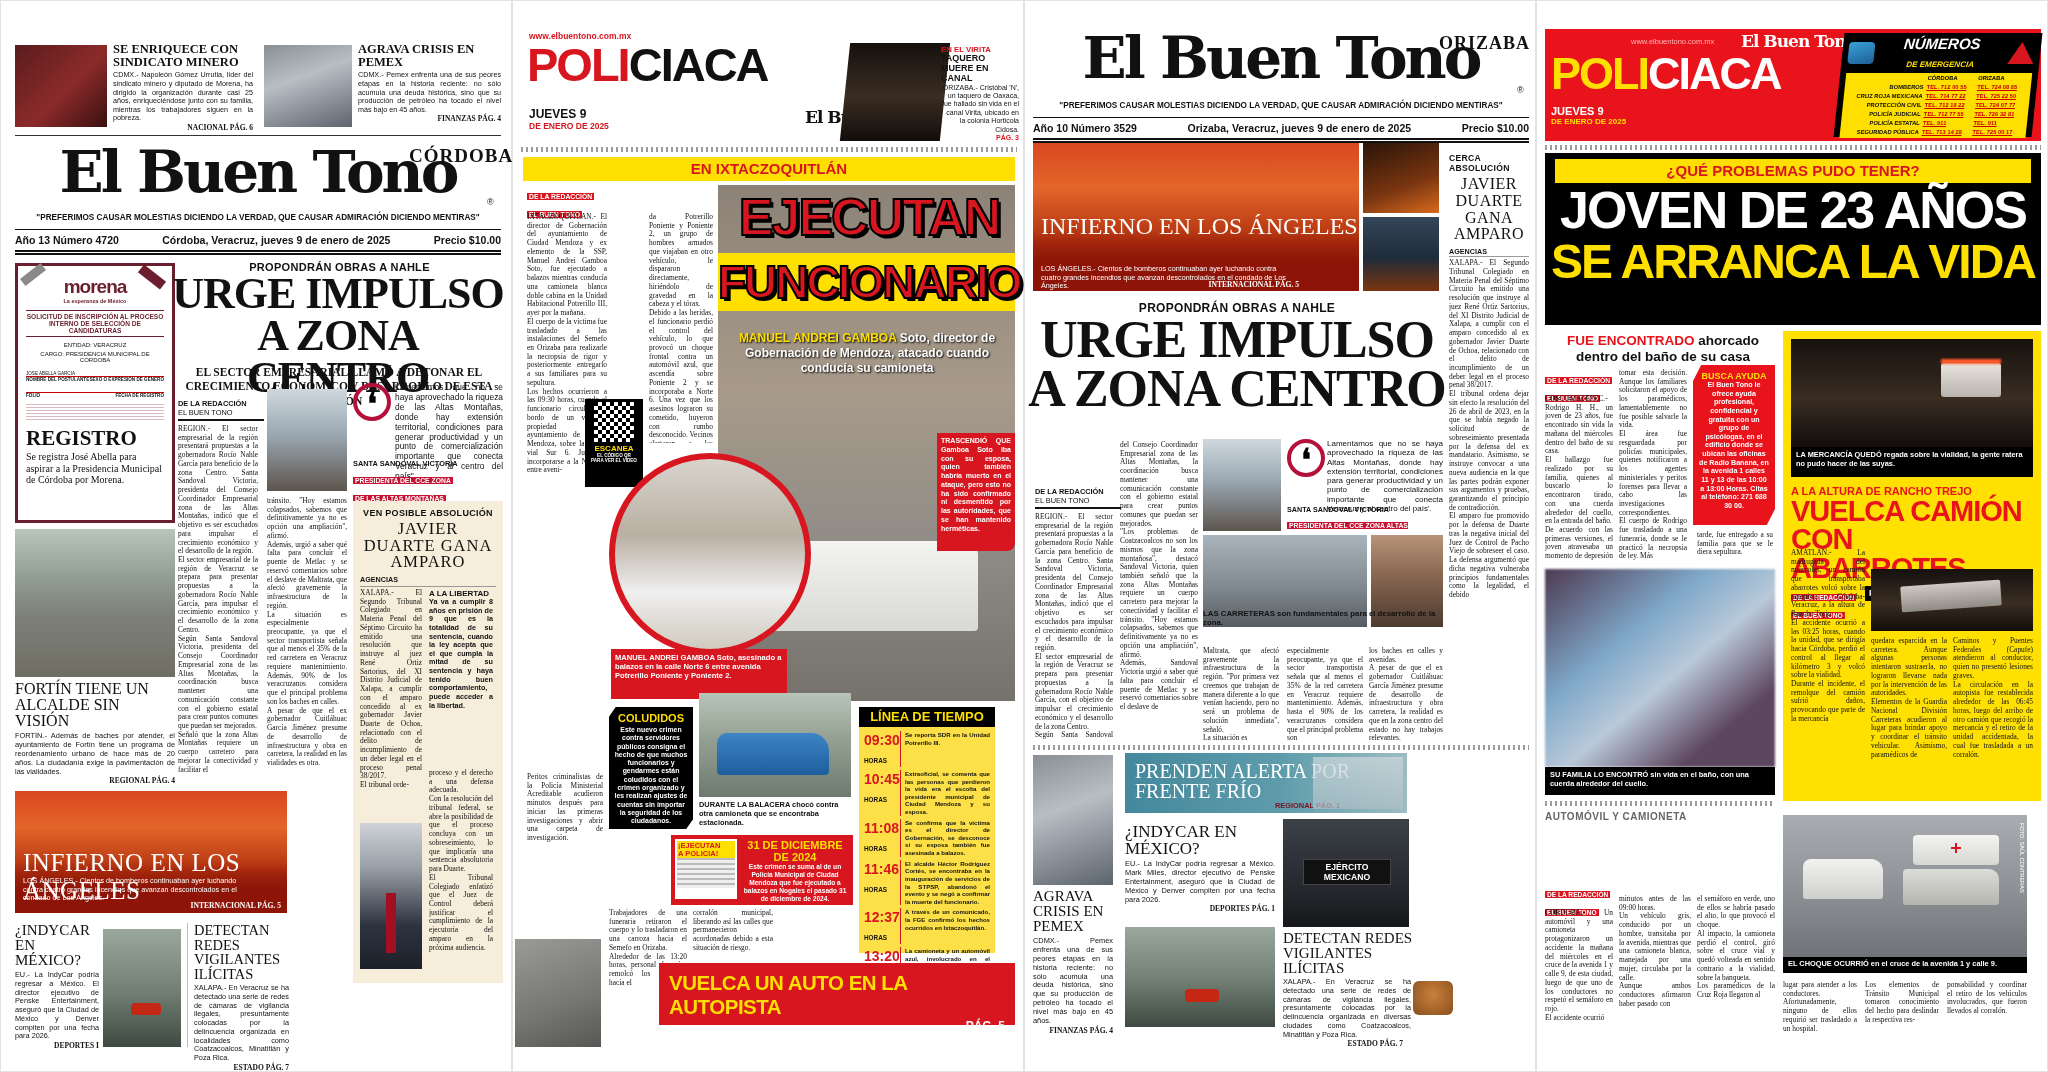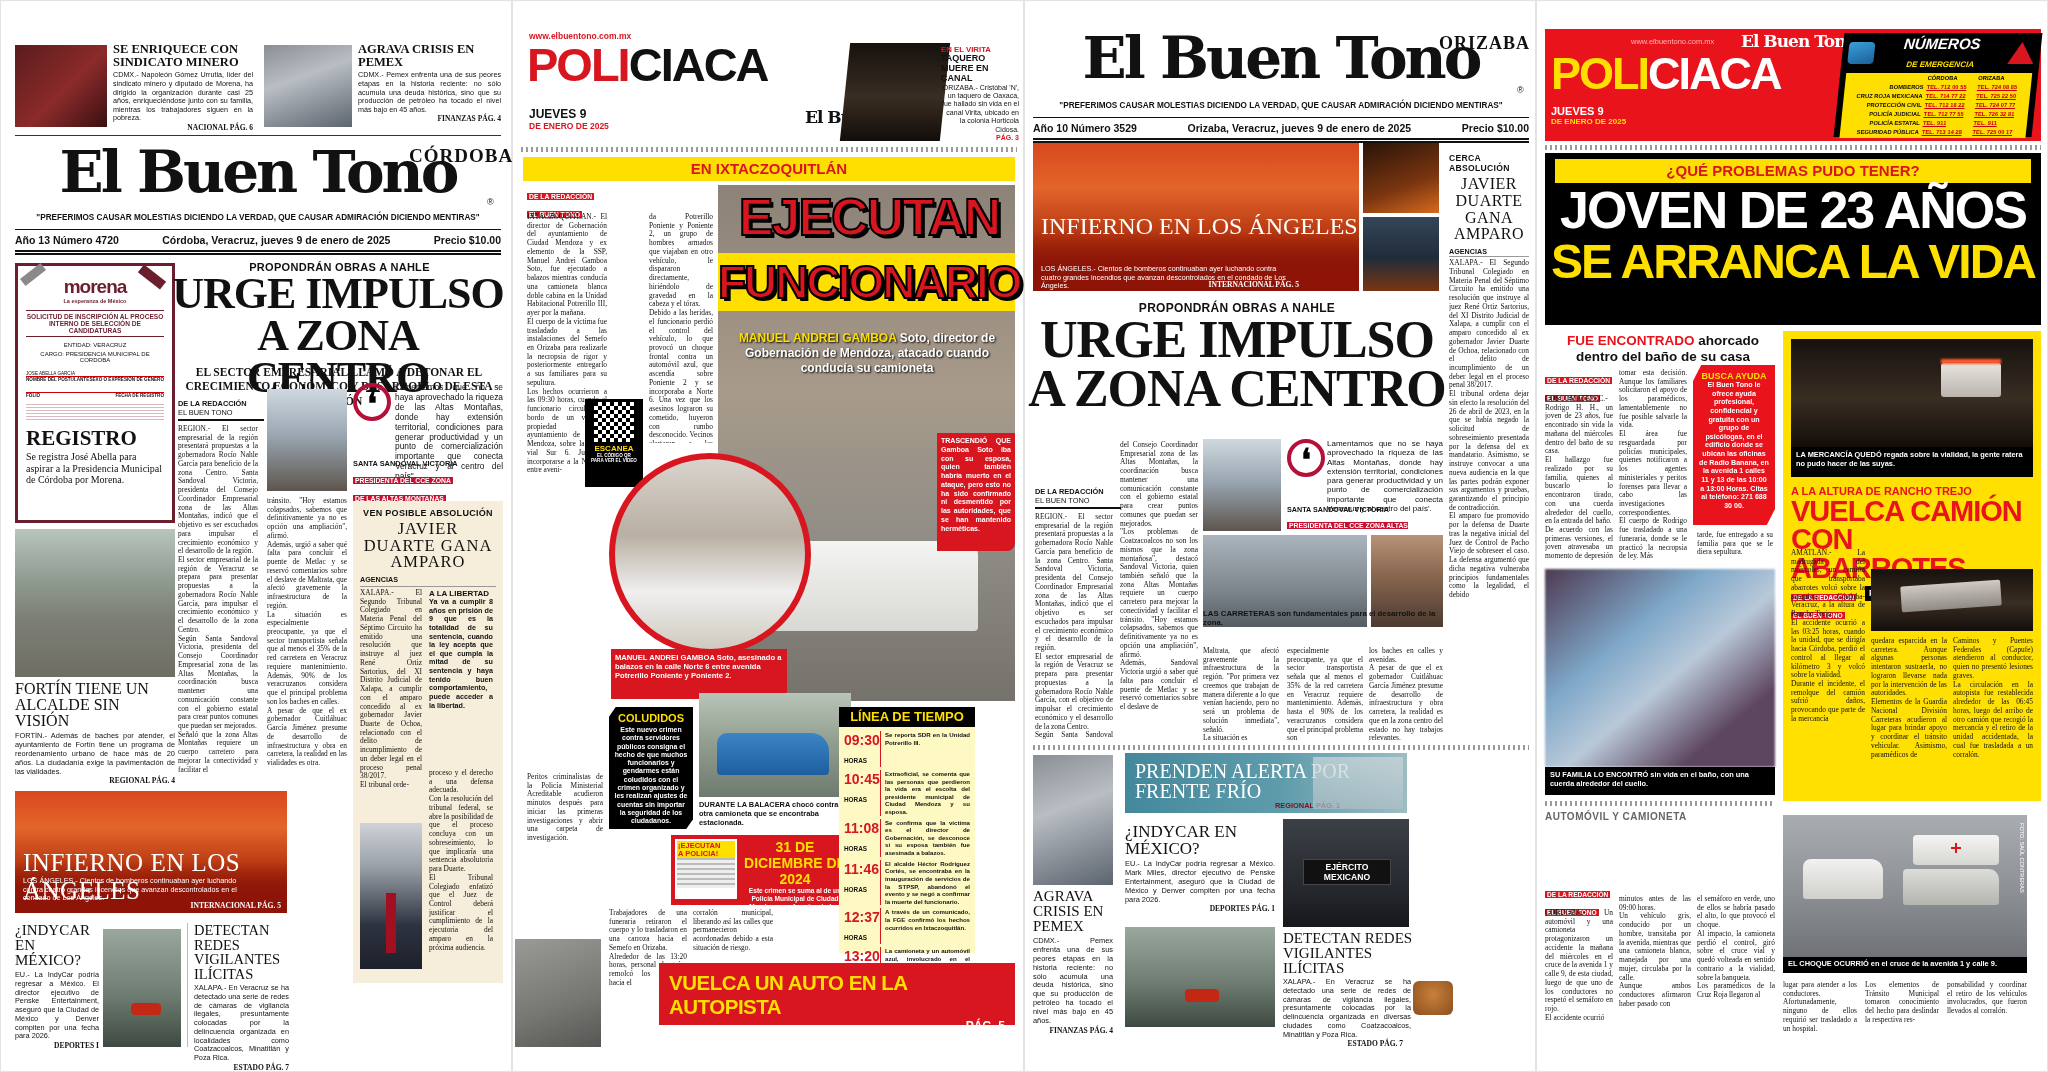--- a/index.html
+++ b/index.html
@@ -258,7 +258,7 @@
       </div>
     </div>
 
-    <div class="abs" style="left:326px;top:706px;width:136px;height:246px;background:#fef9c3">
+    <div class="abs" style="left:346px;top:706px;width:136px;height:246px;background:#fde047">
       <div class="ctr" style="background:#000;color:#ffdf00;font-weight:900;font-size:13px;line-height:20px">LÍNEA DE TIEMPO</div>
       <div style="padding:4px 5px">
         <div style="display:flex;margin-bottom:3px">

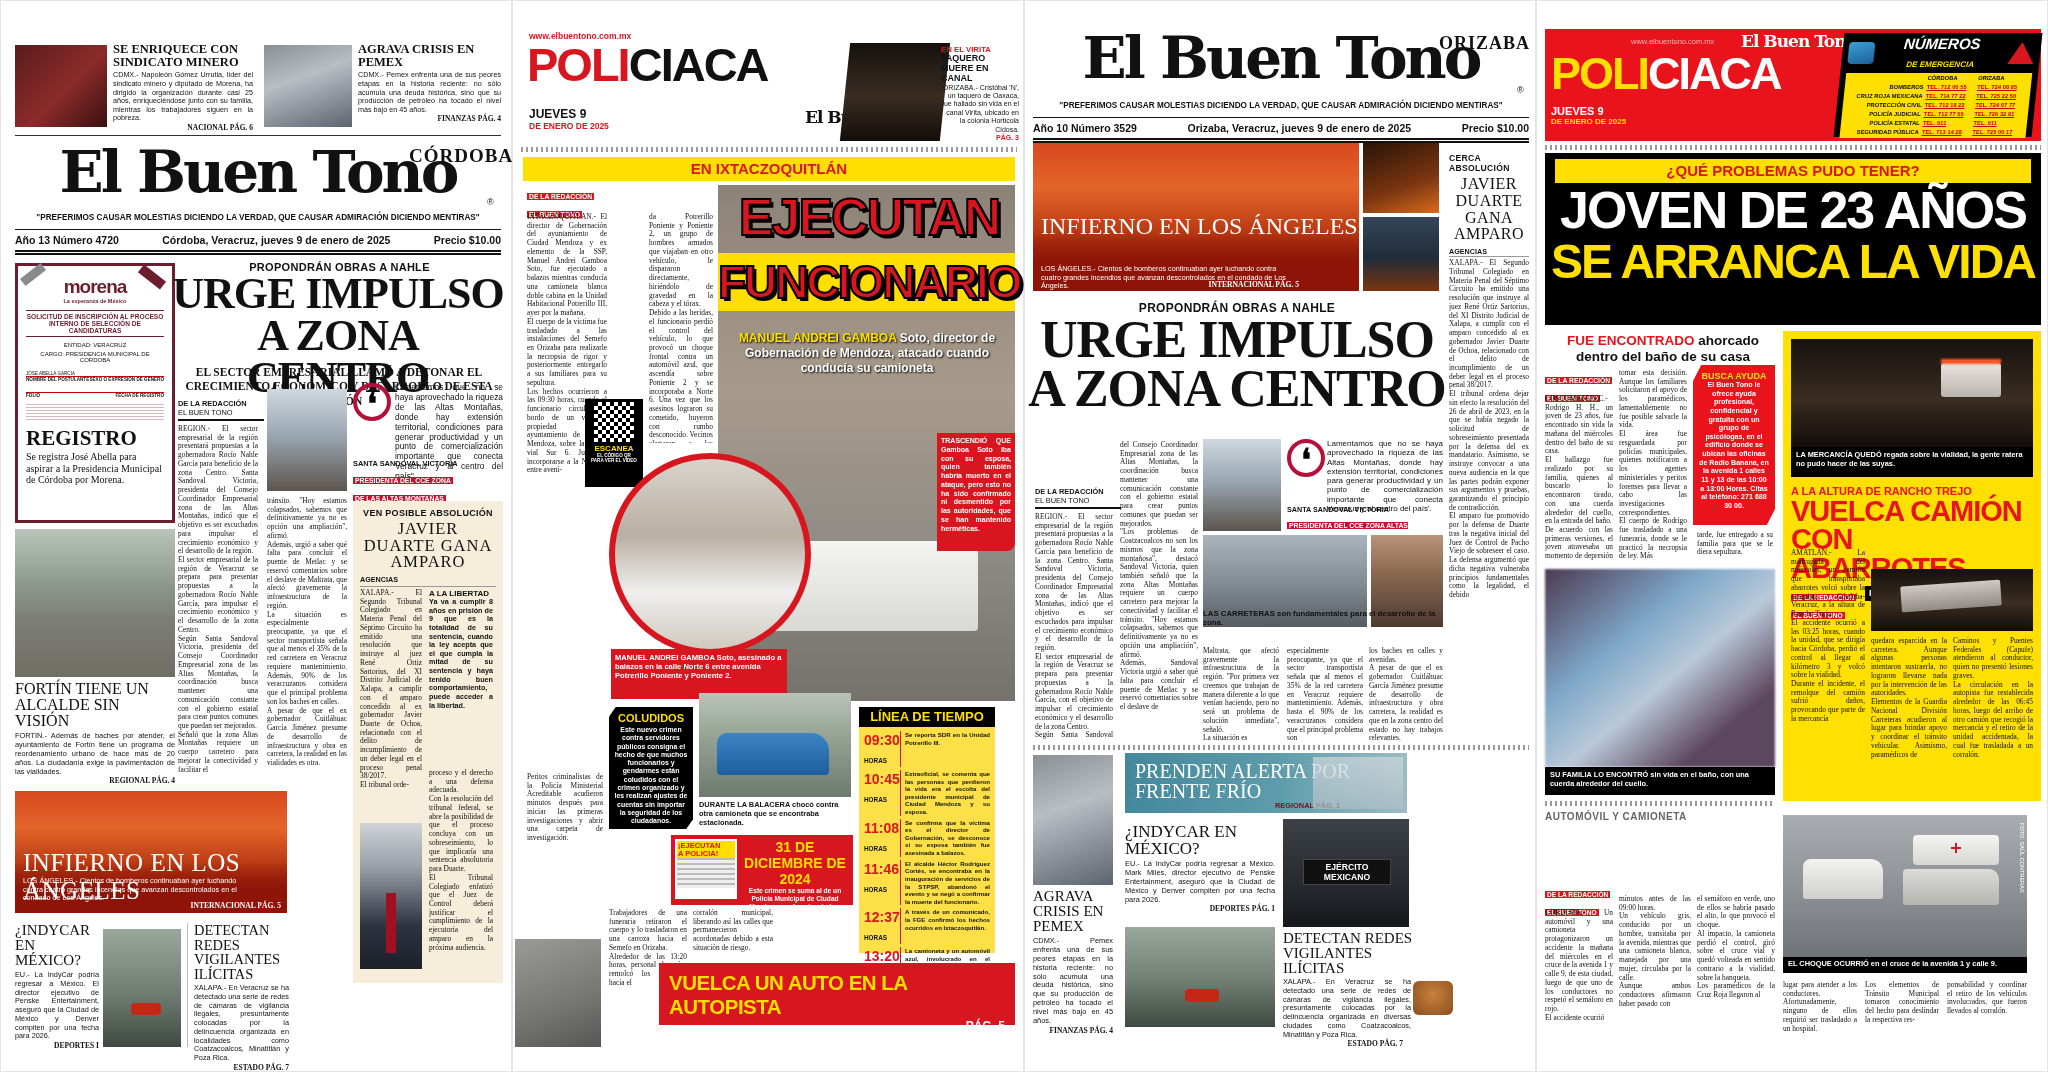--- a/index.html
+++ b/index.html
@@ -253,7 +253,7 @@
         <div style="height:30px;background:repeating-linear-gradient(180deg,#bbb 0 2px,#eee 2px 5px)"></div>
       </div>
       <div style="margin-left:66px">
-        <div class="b" style="color:#ffdf00;font-size:14px;text-align:center">31 DE DICIEMBRE DE 2024</div>
+        <div class="b" style="color:#ffdf00;font-size:11px;text-align:center">31 DE DICIEMBRE DE 2024</div>
         <div class="b ctr" style="font-size:6.6px;line-height:1.2">Este crimen se suma al de un Policía Municipal de Ciudad Mendoza que fue ejecutado a balazos en Nogales el pasado 31 de diciembre de 2024.</div>
       </div>
     </div>

